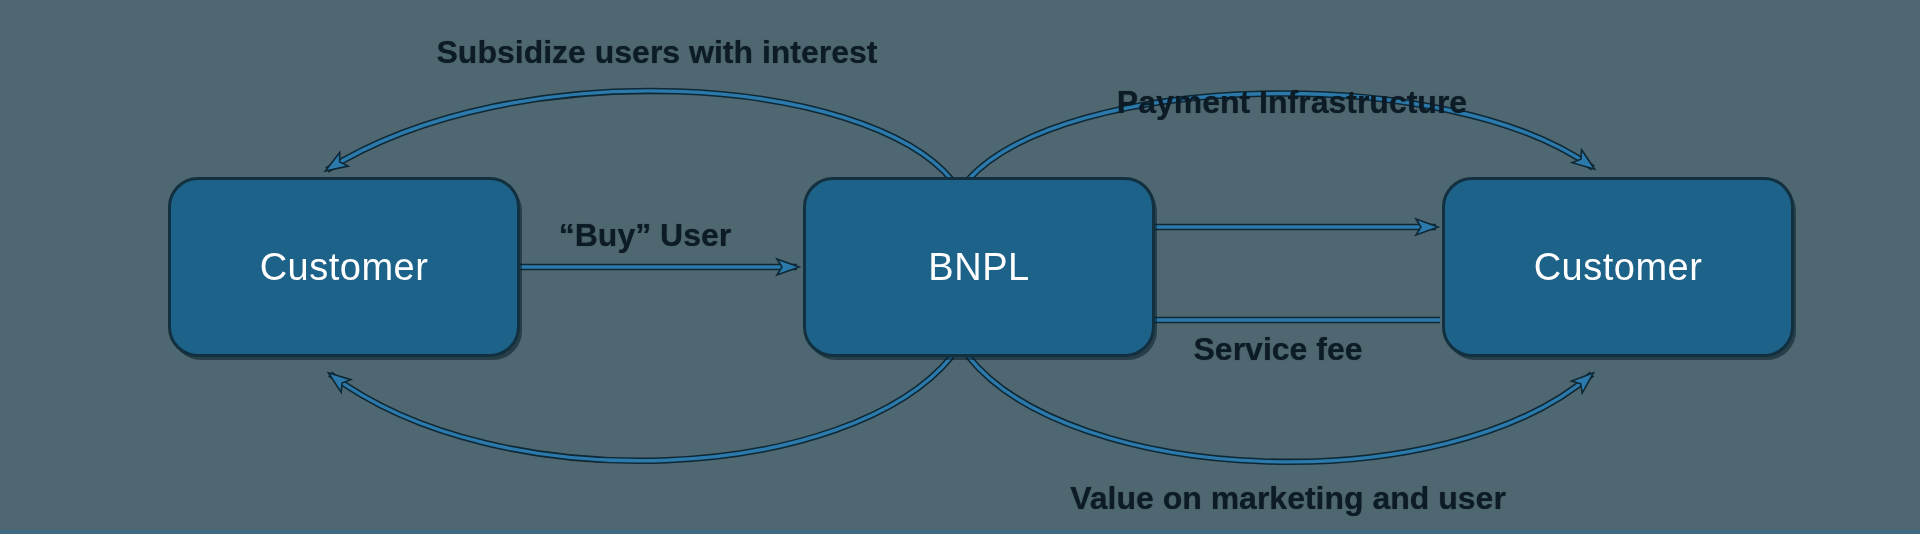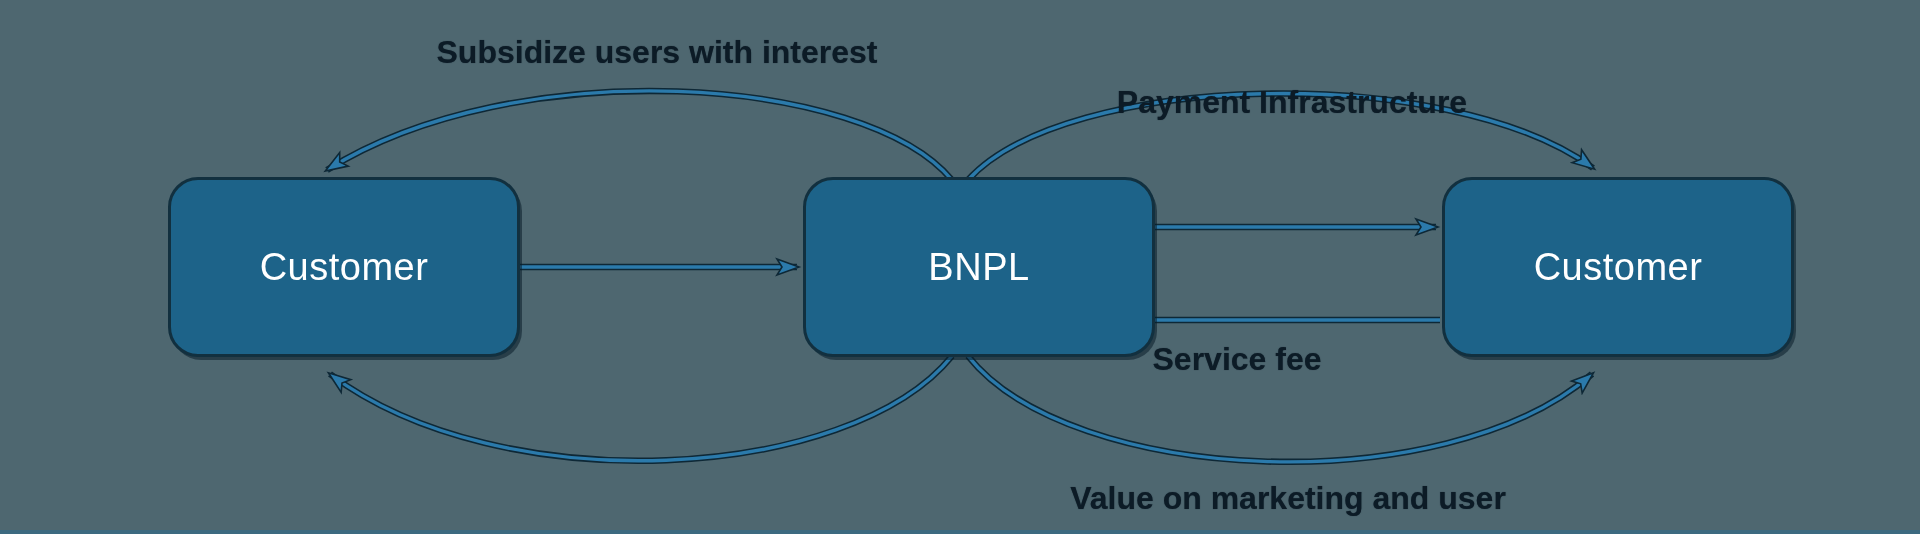--- a/index.html
+++ b/index.html
@@ -124,6 +124,7 @@
 
   <div class="edge-label lbl-payment">Payment Infrastructure</div>
 
+  <div class="edge-label lbl-buy">“Buy”  User</div>
 
 
   <div class="edge-label lbl-service">Service fee</div>

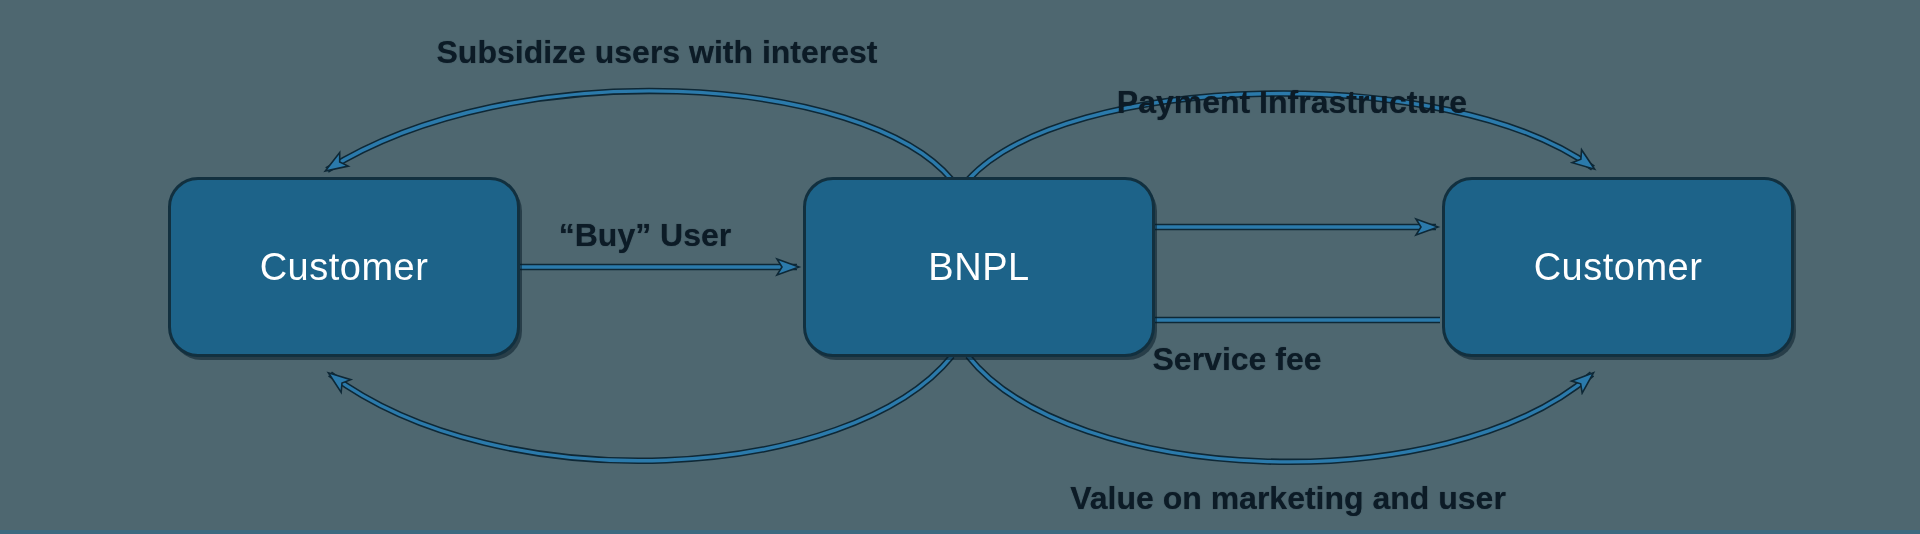--- a/index.html
+++ b/index.html
@@ -49,7 +49,7 @@
   .lbl-payment{left:1292px;top:58px;white-space:nowrap;margin-top:44px;}
   .lbl-buy{left:645px;top:235px;white-space:nowrap;}
   .lbl-sell{left:1275px;top:193px;white-space:nowrap;}
-  .lbl-service{left:1237px;top:349px;white-space:nowrap;margin-top:10px;}
+  .lbl-service{left:1278px;top:349px;white-space:nowrap;}
   .lbl-reward{left:648px;top:466px;}
   .lbl-value{left:1288px;top:498px;white-space:nowrap;}
   .bottom-bar{

